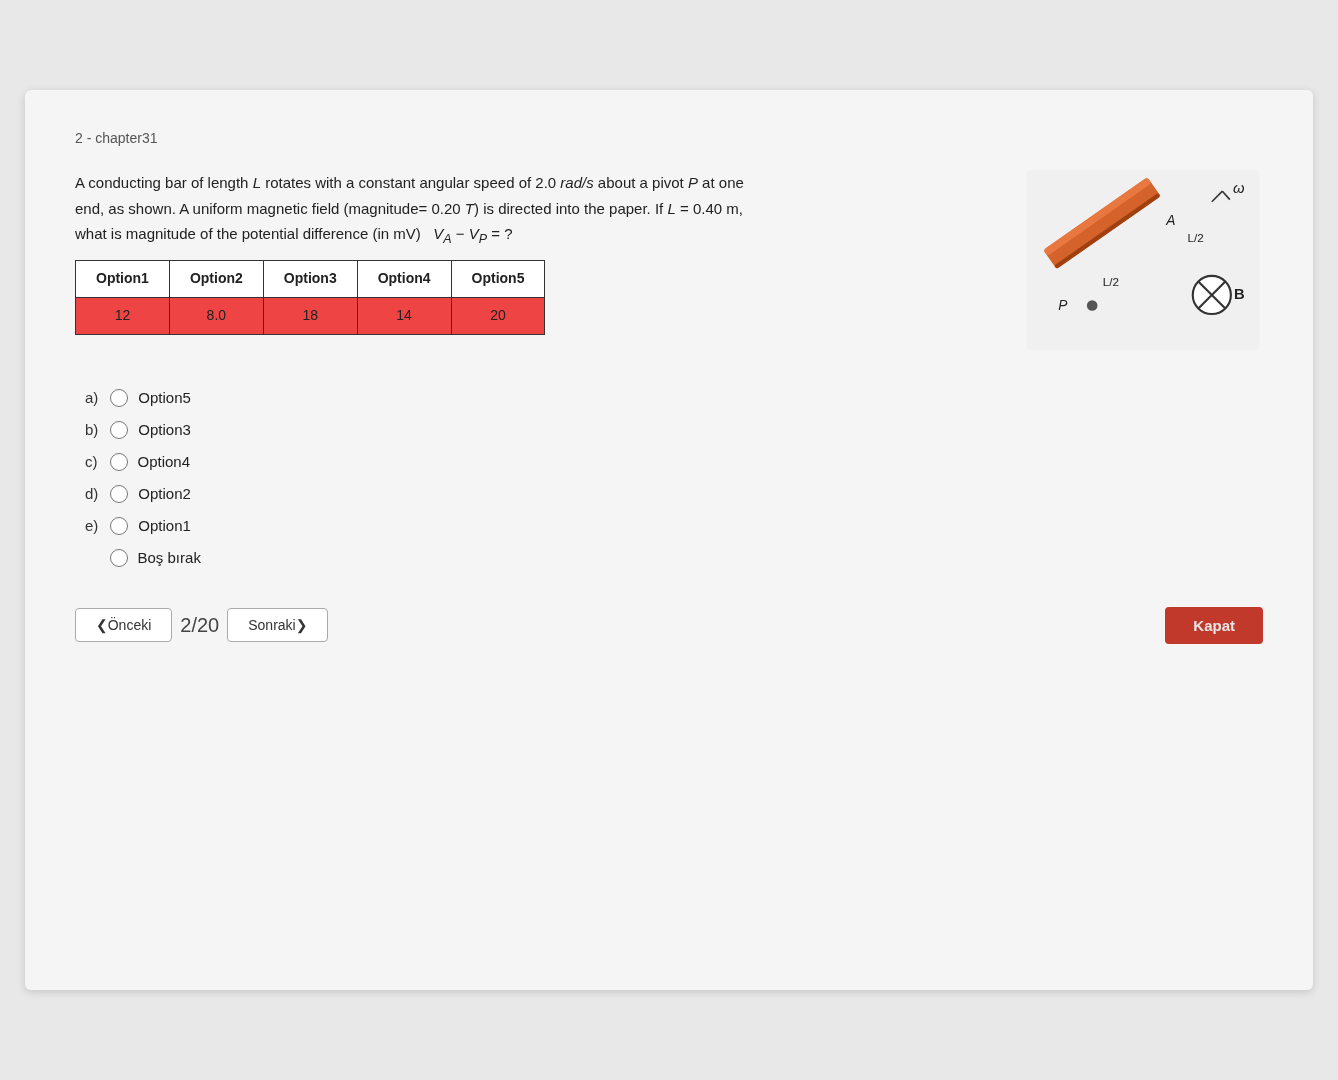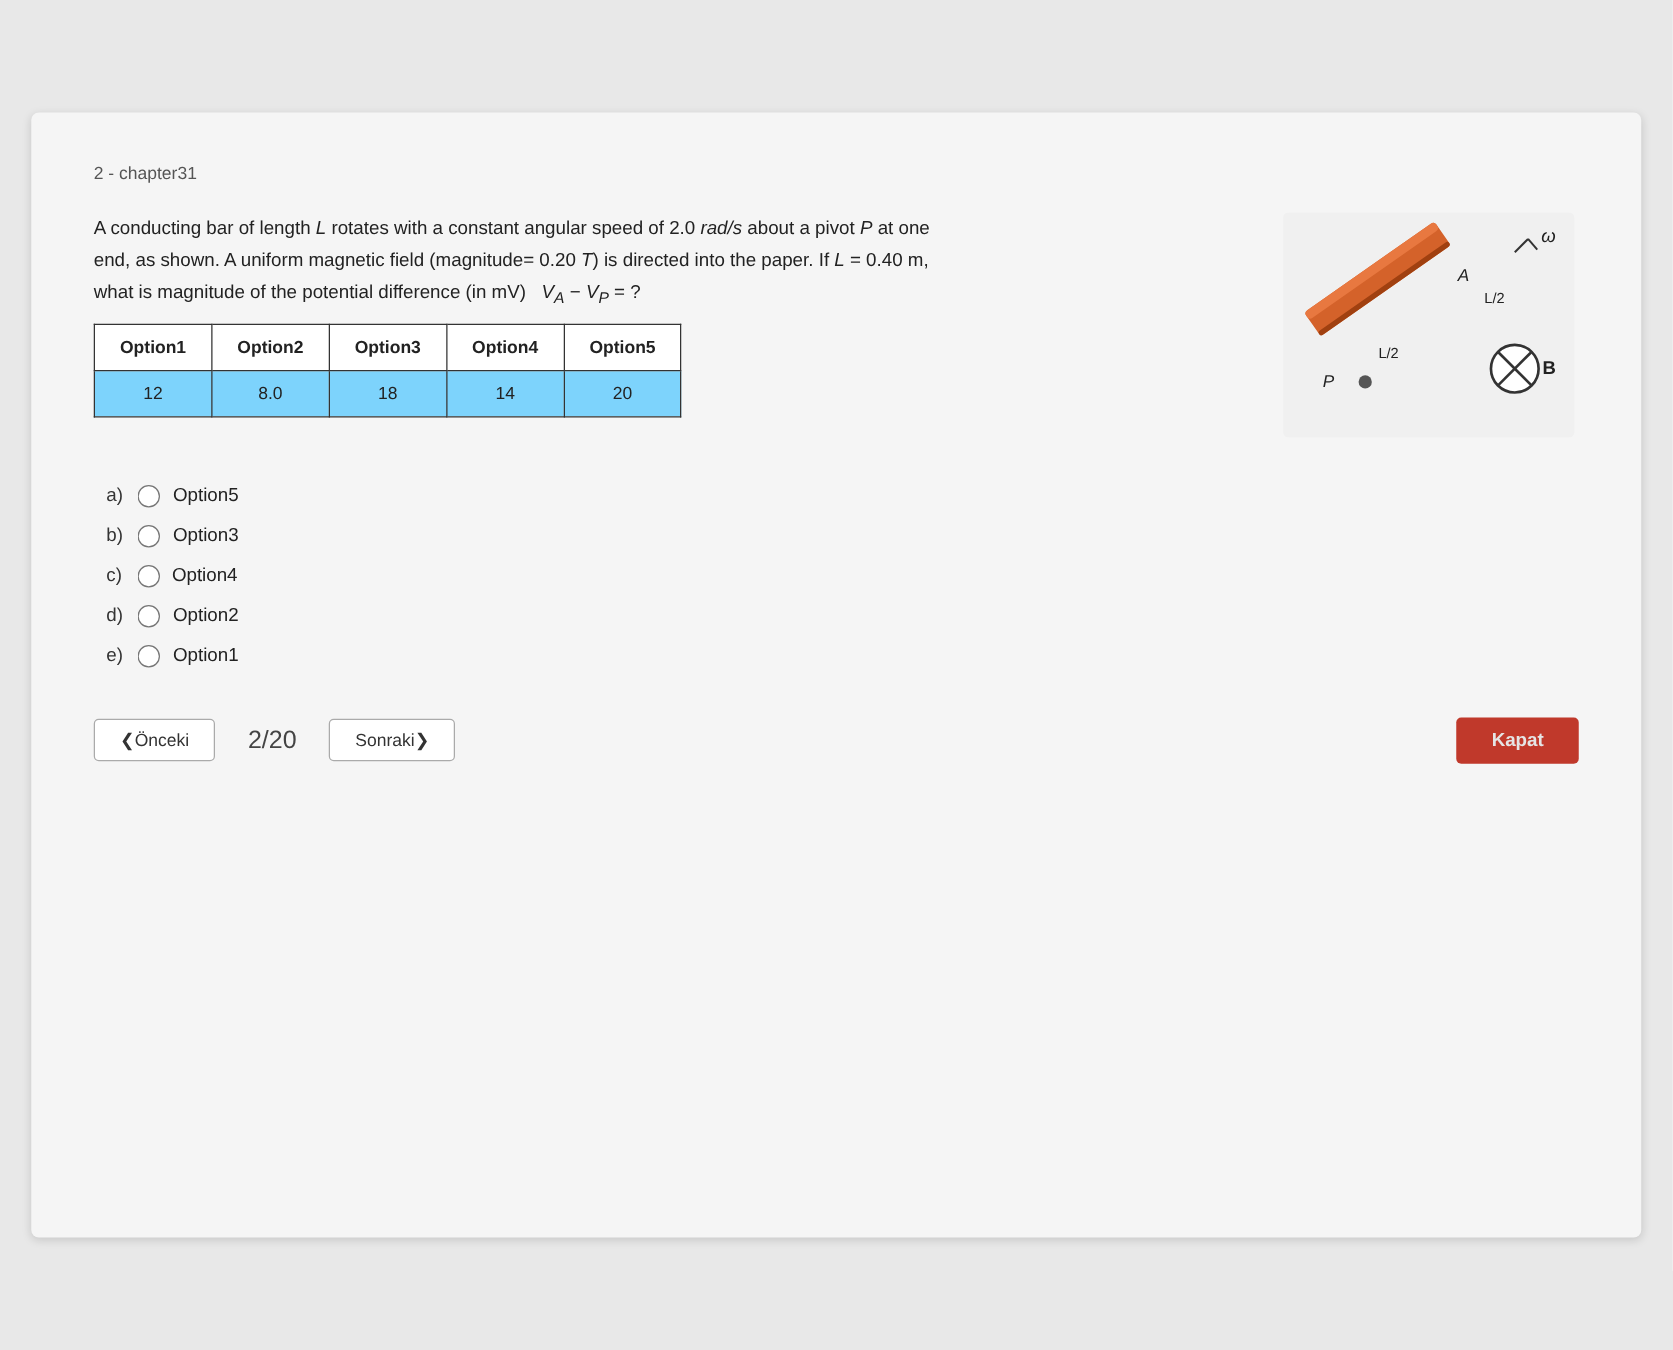--- a/index.html
+++ b/index.html
@@ -64,7 +64,7 @@
       font-weight: bold;
     }
     .options-table td {
-      background: #7dd3fc;
+      background: #ef4444;
     }
     .answer-options {
       display: flex;

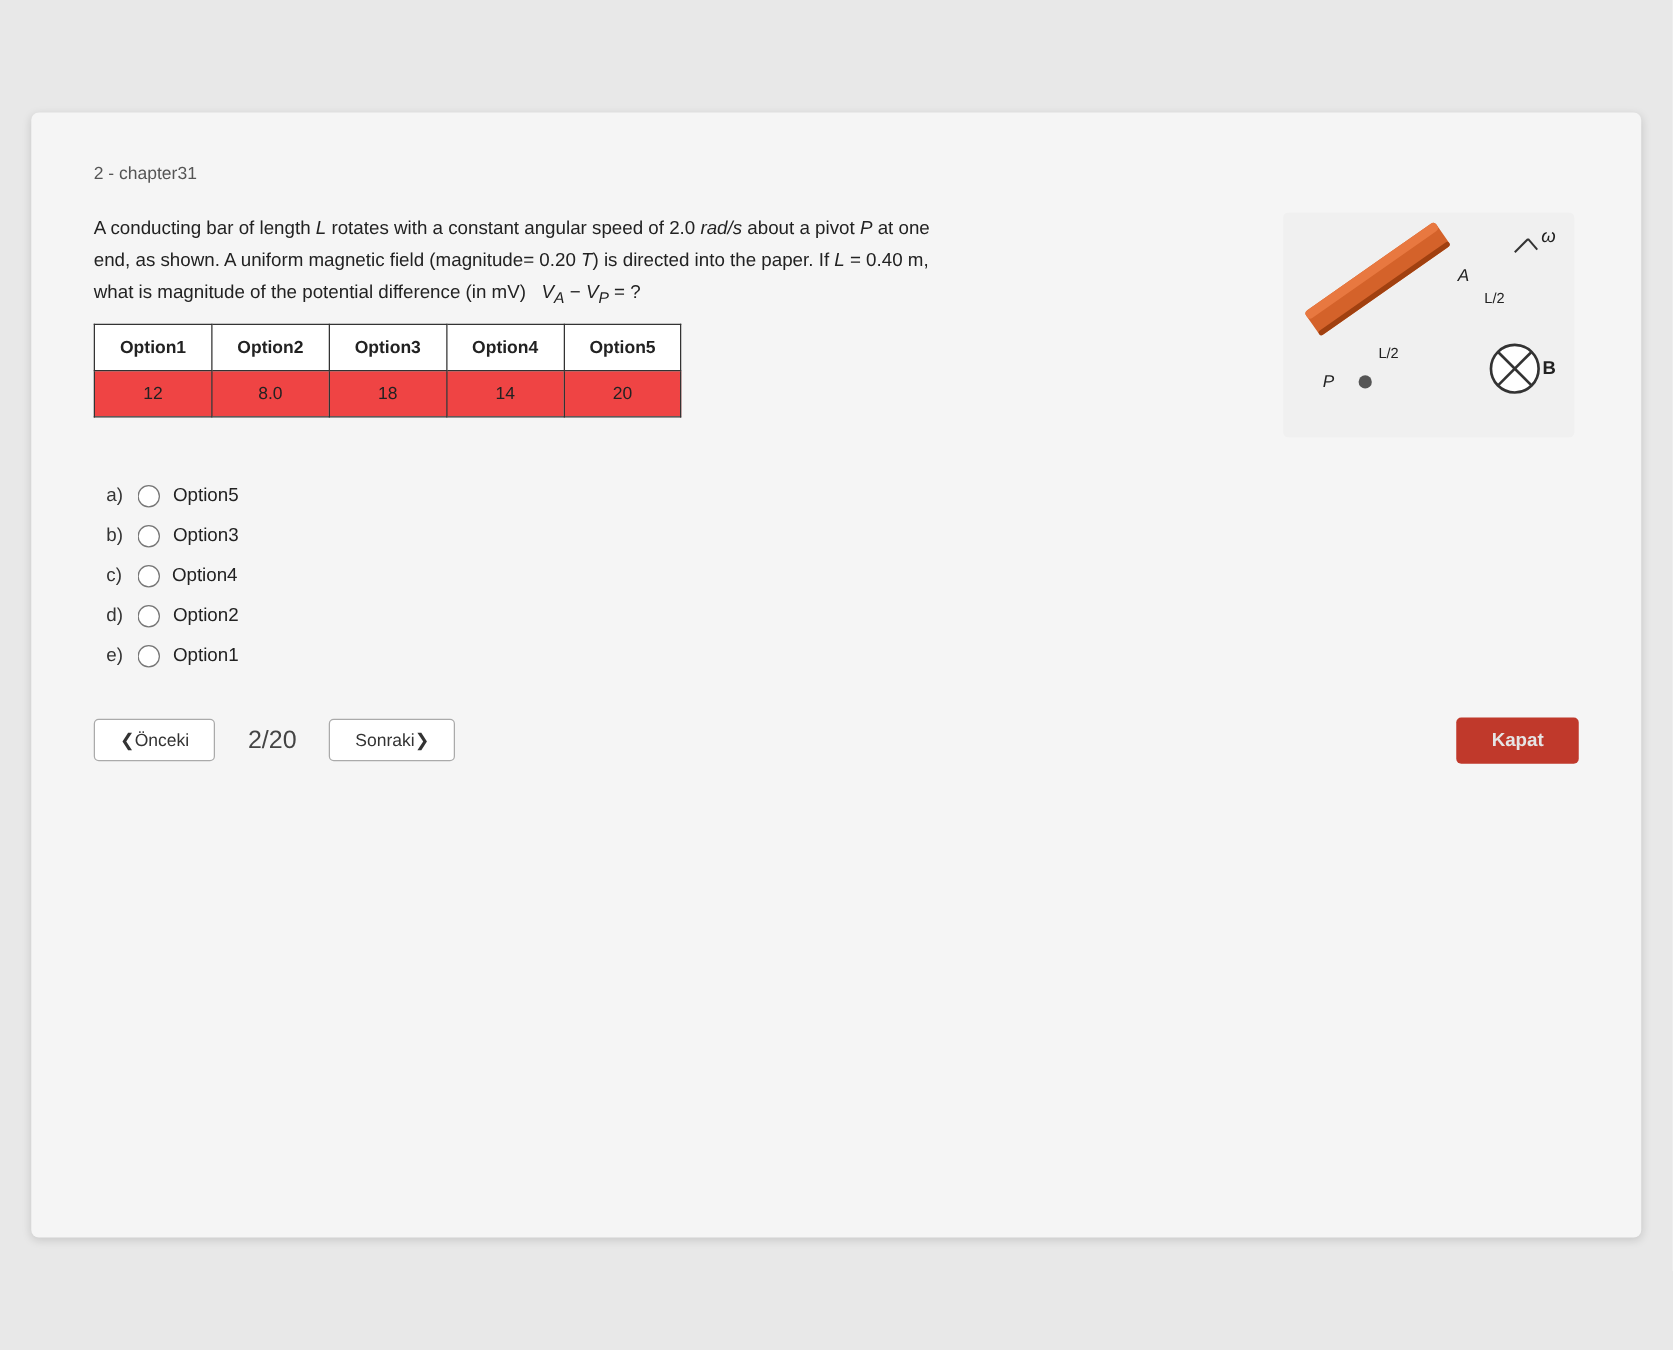--- a/index.html
+++ b/index.html
@@ -244,6 +244,11 @@
       <label for="opt-e">Option1</label>
     </div>
 
+    <div class="answer-option">
+      <span class="option-letter">&nbsp;&nbsp;&nbsp;</span>
+      <input type="radio" name="answer" id="opt-bos" value="bos" style="">
+      <label for="opt-bos">Boş bırak</label>
+    </div>
 
   </div>
 

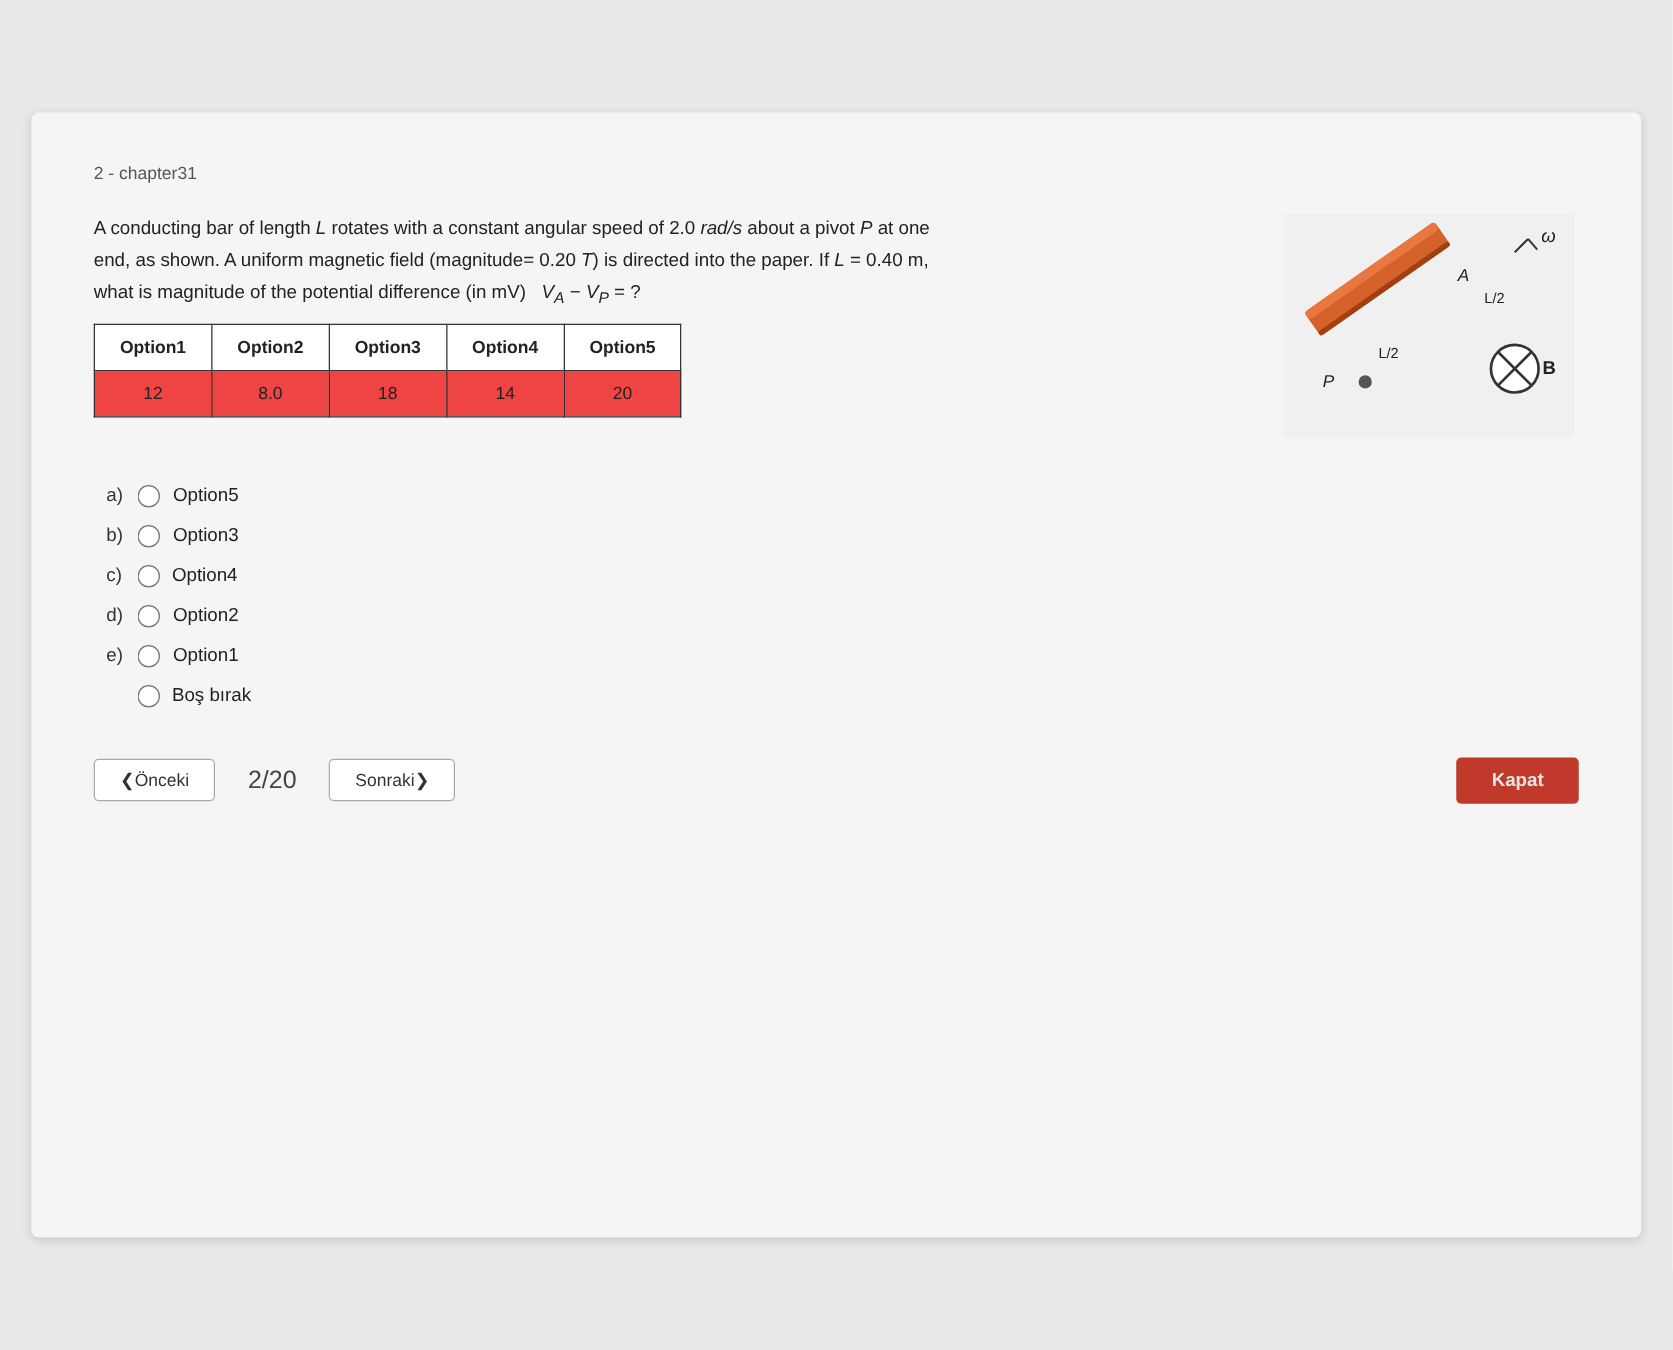--- a/index.html
+++ b/index.html
@@ -103,7 +103,7 @@
     .nav-left {
       display: flex;
       align-items: center;
-      gap: 26px;
+      gap: 8px;
     }
     .btn-nav {
       background: #fff;

